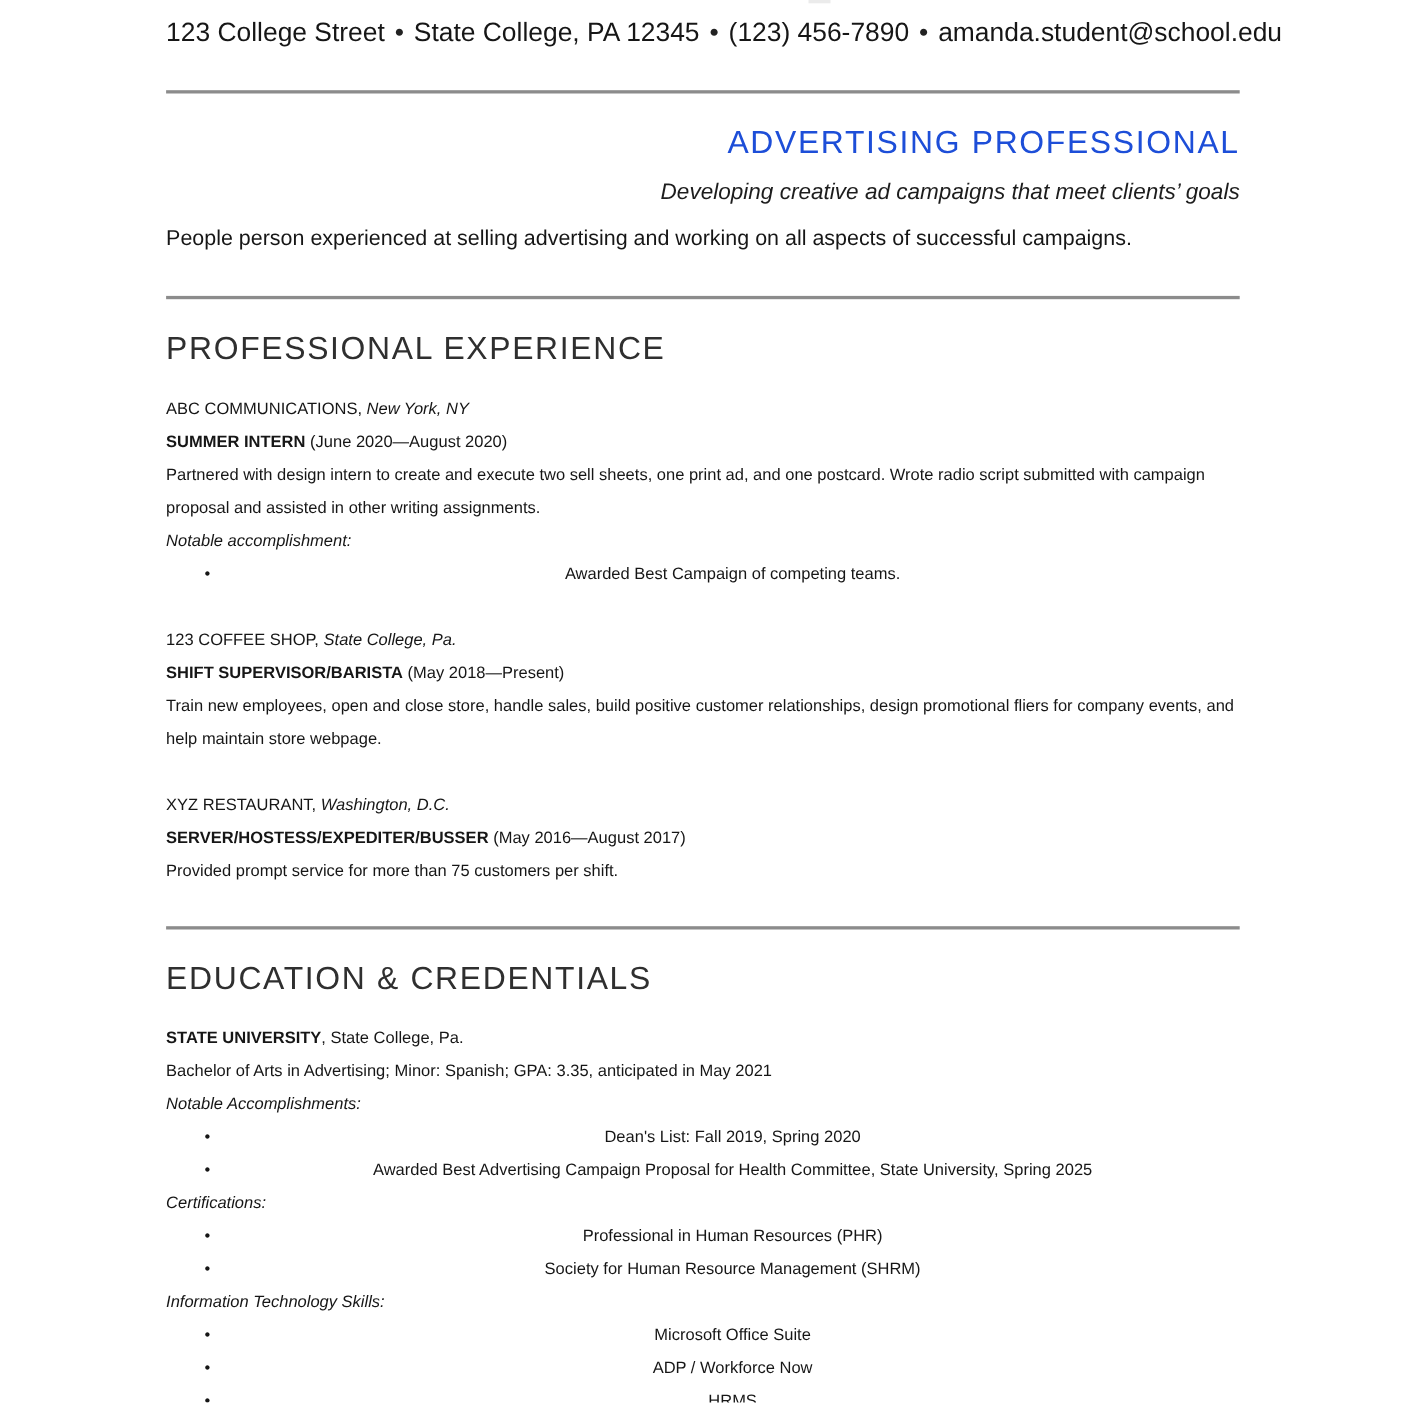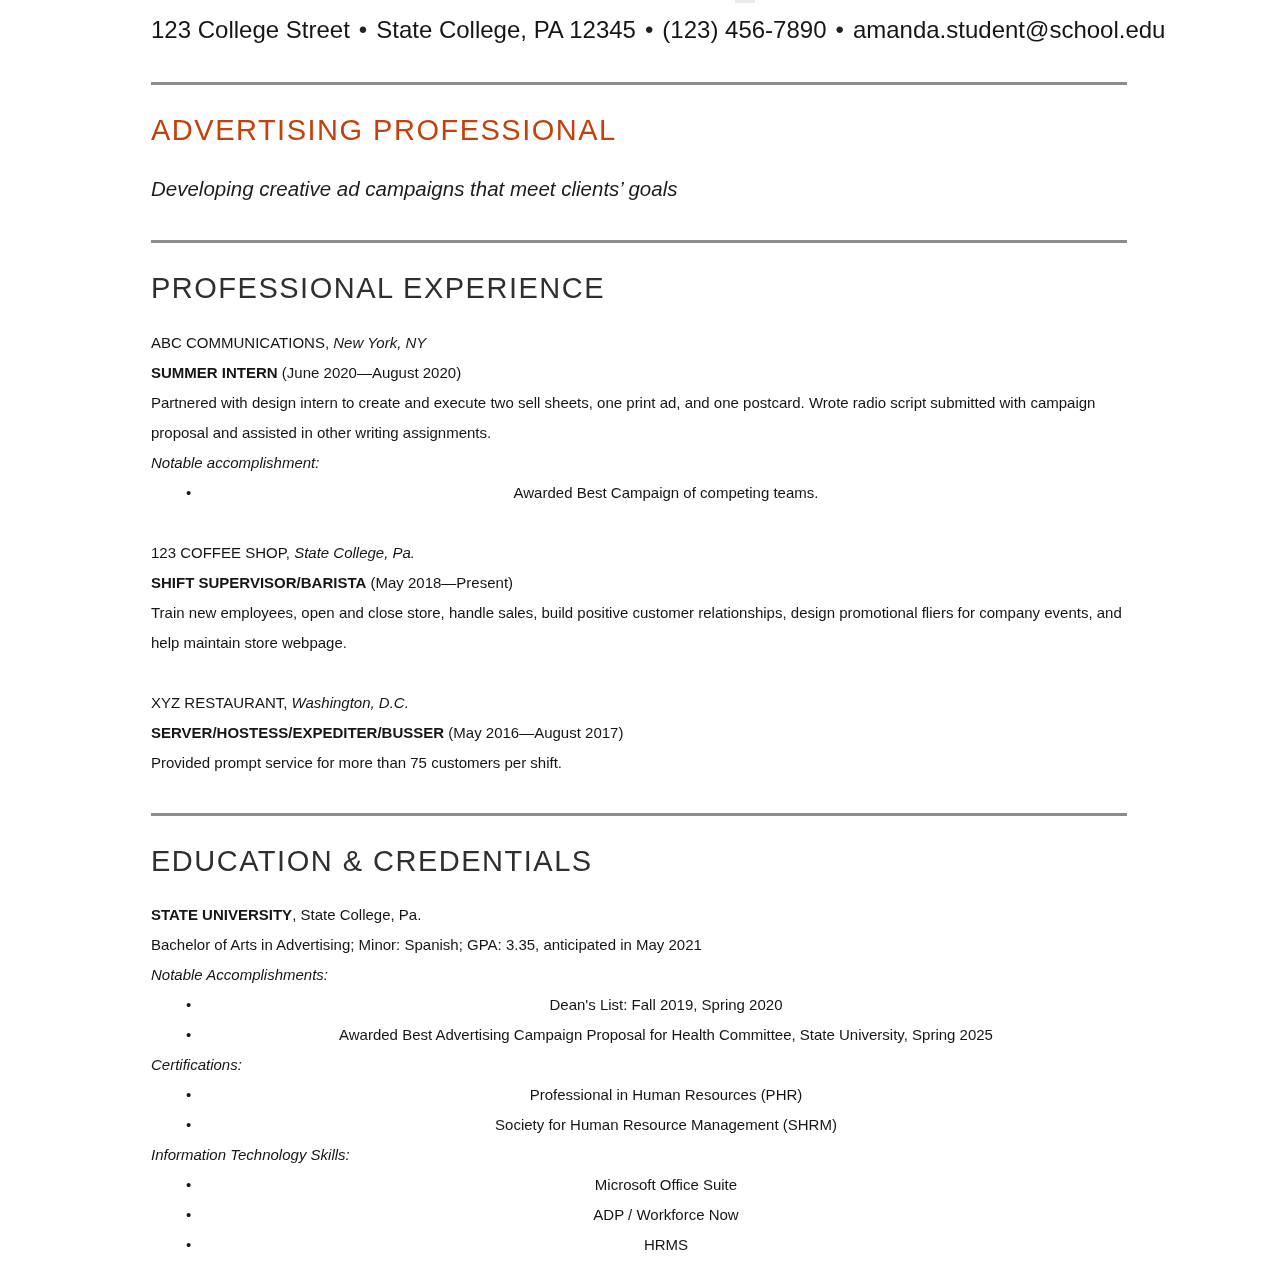--- a/index.html
+++ b/index.html
@@ -23,9 +23,9 @@
   hr.rule.edu { margin-top:35px; }
 
   .resume-title {
-    margin:27px 0 6px 0; text-align:left;
+    margin:27px 0 6px 0; text-align:right;
     font-size:29px; line-height:37px; font-weight:400;
-    letter-spacing:1.5px; color:#c2410c;
+    letter-spacing:1.5px; color:#1d4ed8;
   }
   .tagline {
     margin:25px 0 0 0; text-align:left;

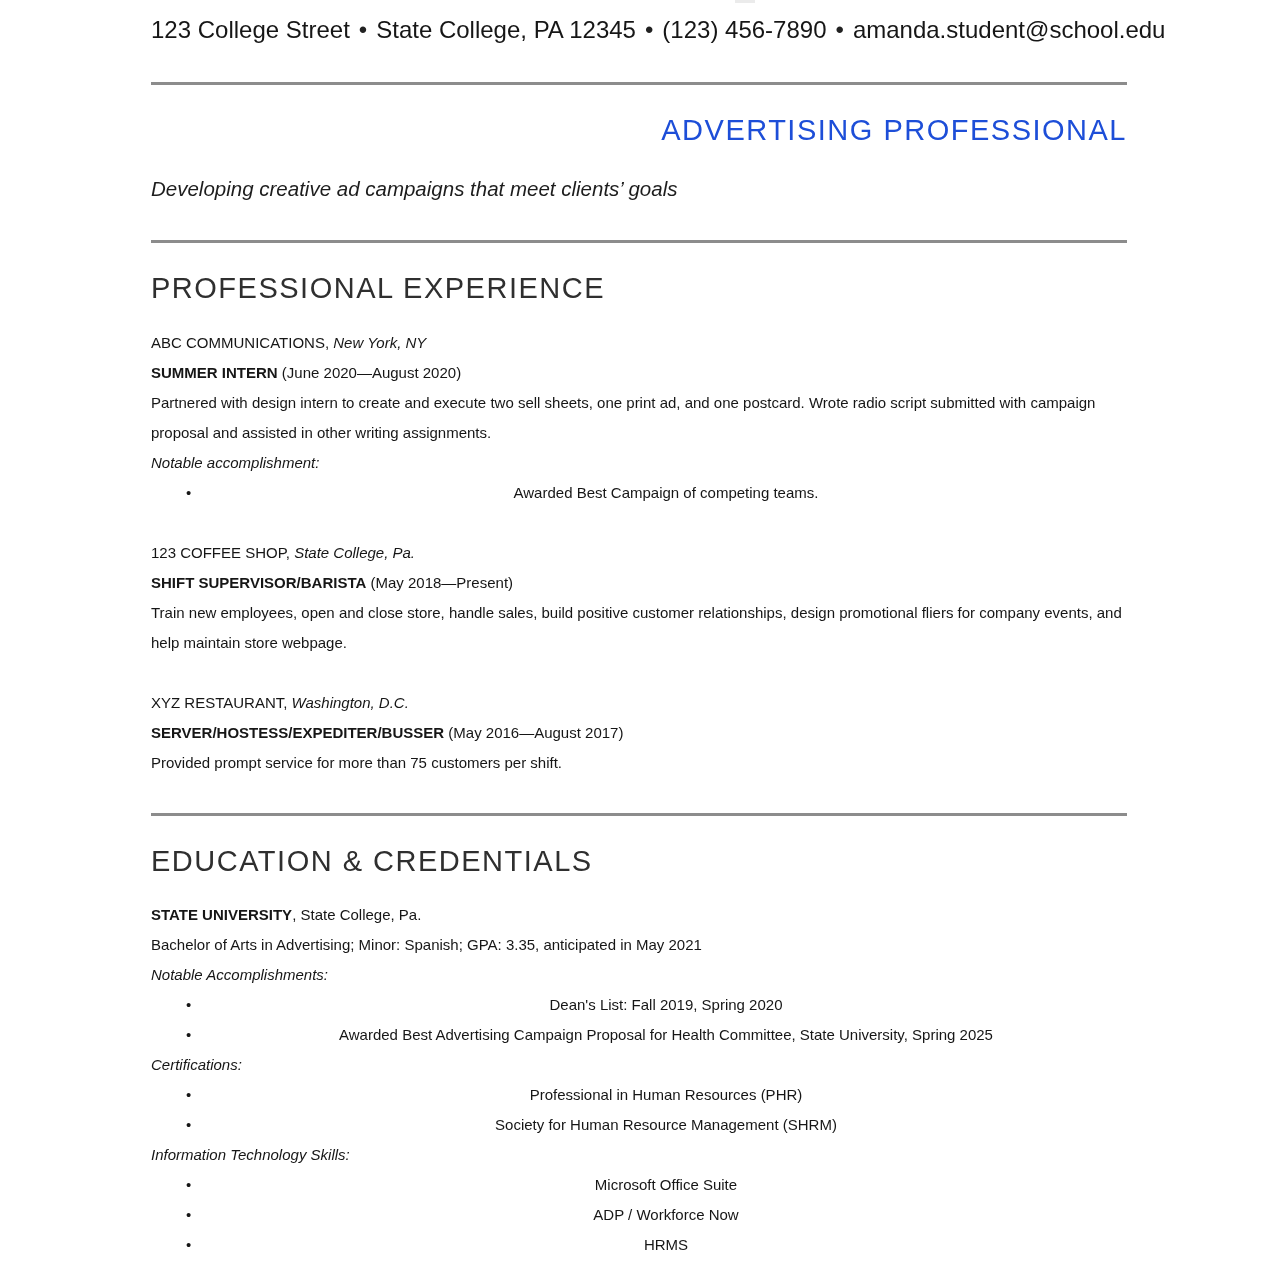--- a/index.html
+++ b/index.html
@@ -28,7 +28,7 @@
     letter-spacing:1.5px; color:#1d4ed8;
   }
   .tagline {
-    margin:25px 0 0 0; text-align:left;
+    margin:11px 0 0 0; text-align:right;
     font-size:20.5px; line-height:29px; font-style:italic; color:#1d1d1d;
   }
   .summary { margin:13px 0 0 0; font-size:19.5px; line-height:30px; }

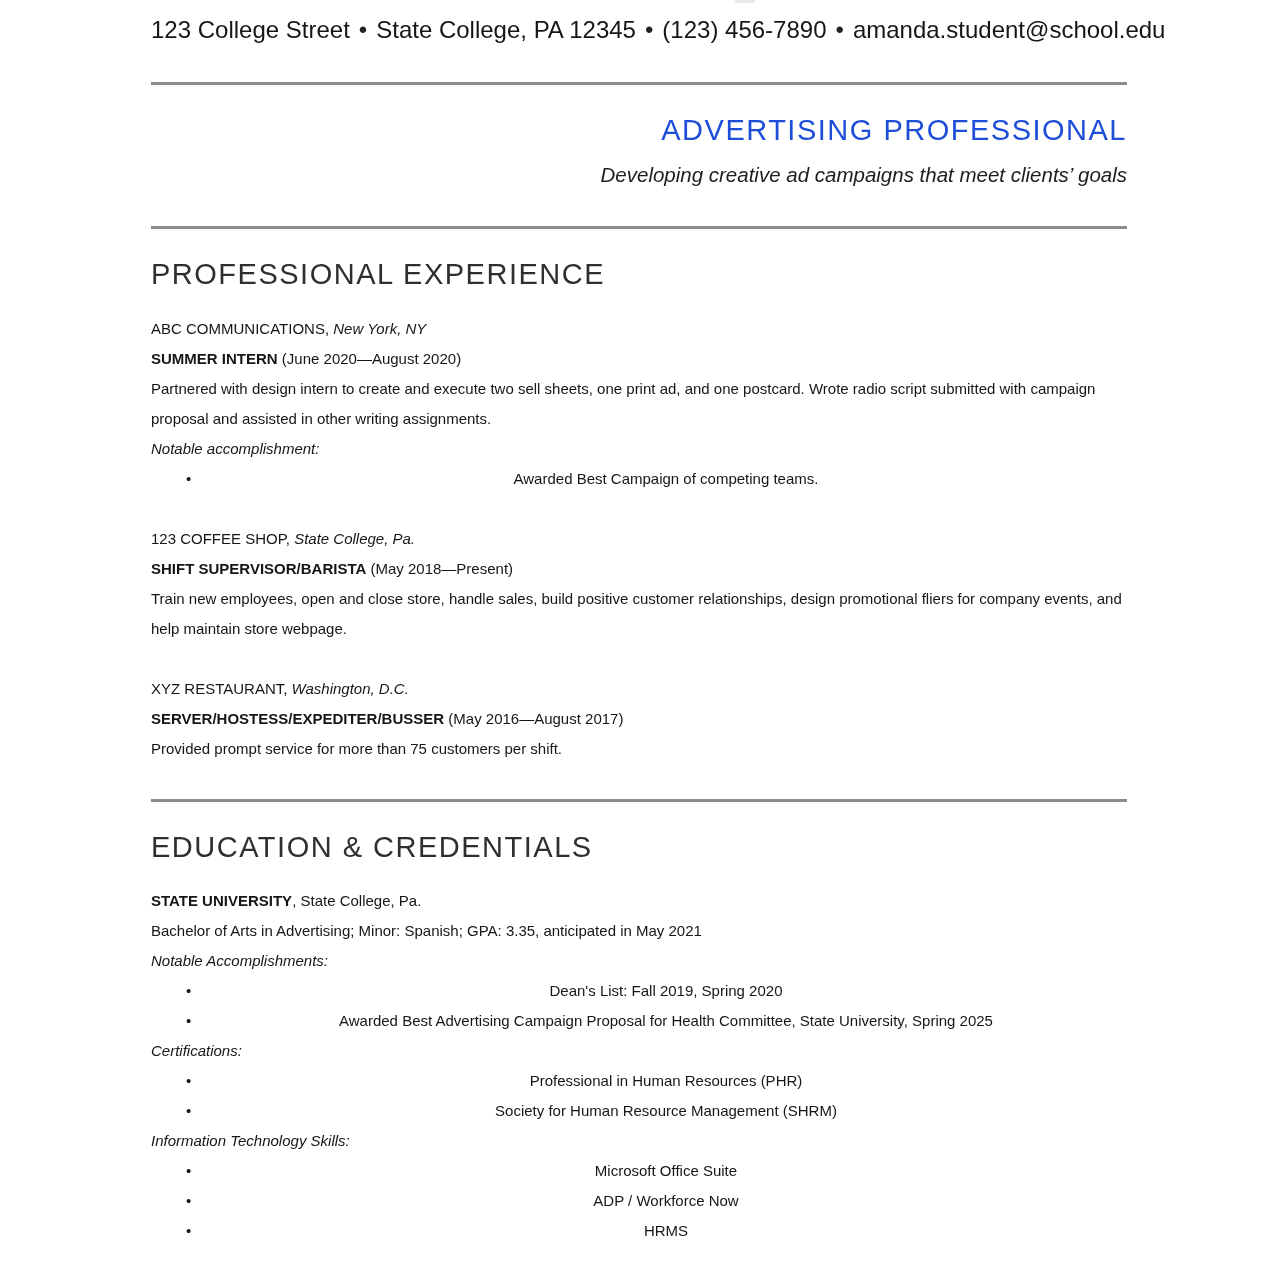--- a/index.html
+++ b/index.html
@@ -70,6 +70,7 @@
 
   <div class="resume-title">ADVERTISING PROFESSIONAL</div>
   <div class="tagline">Developing creative ad campaigns that meet clients’ goals</div>
+  <p class="summary">People person experienced at selling advertising and working on all aspects of successful campaigns.</p>
 
   <hr class="rule">
 

